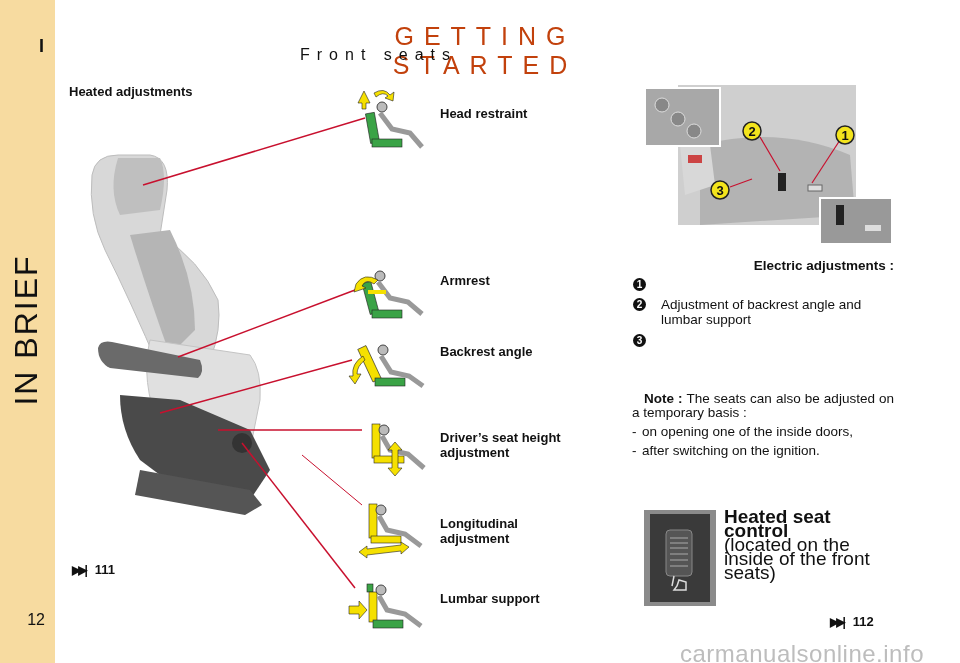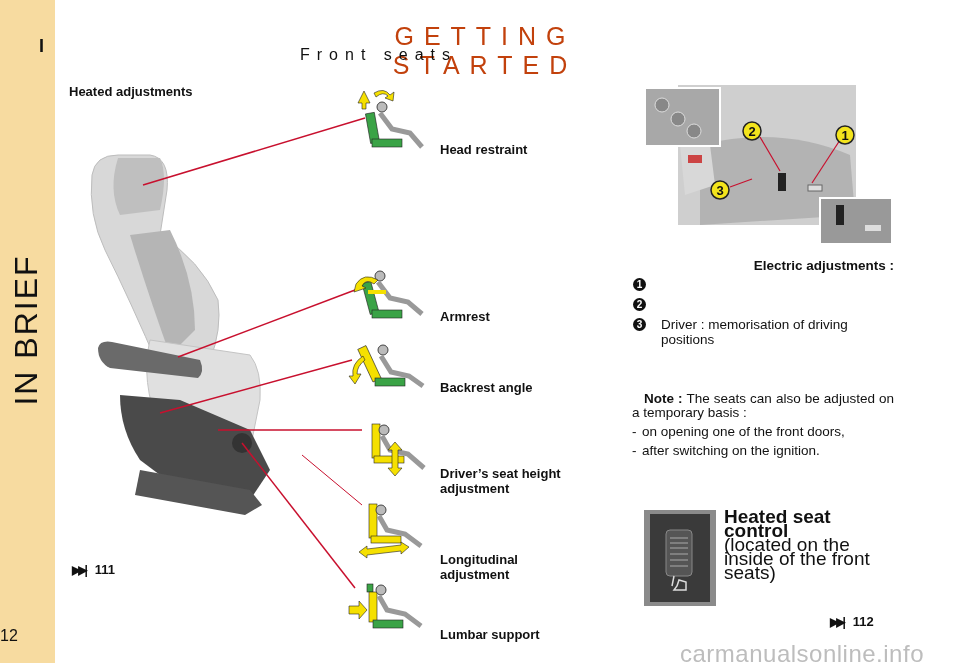--- a/index.html
+++ b/index.html
@@ -15,7 +15,7 @@
   .title { position: absolute; left: 300px; width: 370px; top: 22px; text-align: center; font-size: 25px; letter-spacing: 10px; color: #c2410c; }
   .subtitle { position: absolute; left: 300px; width: 370px; top: 46px; text-align: left; font-size: 16px; letter-spacing: 7px; color: #111; }
   .manual-head { position: absolute; left: 69px; top: 84px; font-weight: bold; font-size: 13px; }
-  .label { position: absolute; left: 440px; font-weight: bold; font-size: 13px; line-height: 15px; margin-top: 36px; }
+  .label { position: absolute; left: 440px; font-weight: bold; font-size: 13px; line-height: 15px; }
   .seat-svg { position: absolute; left: 0; top: 0; }
   .ref { position: absolute; font-weight: bold; font-size: 13px; display: flex; align-items: center; gap: 10px; }
   .ref .arrow { font-size: 12px; letter-spacing: -3px; }

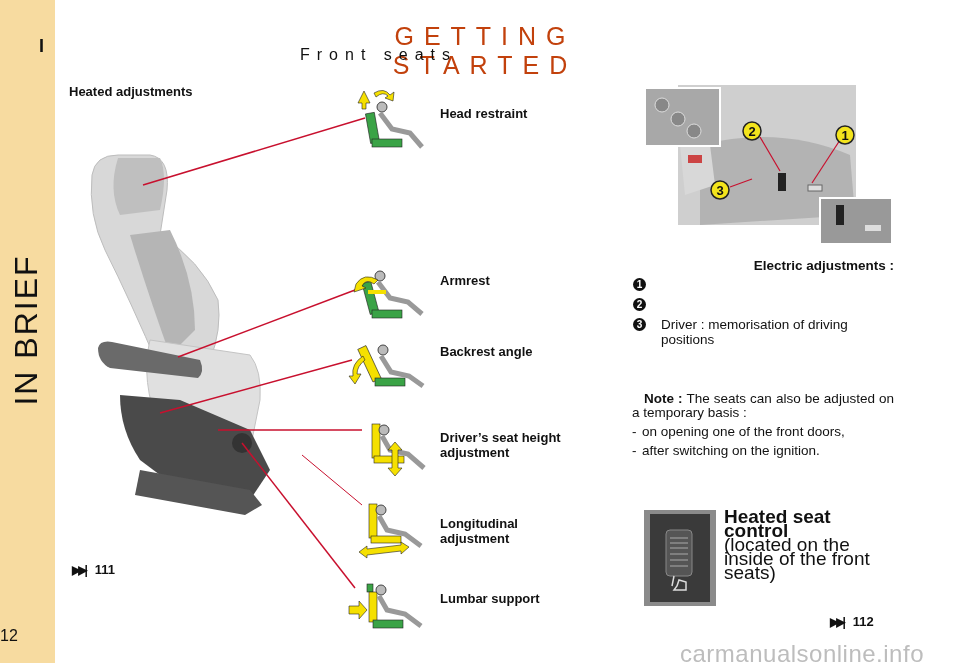--- a/index.html
+++ b/index.html
@@ -172,6 +172,7 @@
   </div>
   <div class="elec-item">
     <span class="num-badge">2</span>
+    <span>Adjustment of backrest angle and lumbar support</span>
   </div>
   <div class="elec-item">
     <span class="num-badge">3</span>

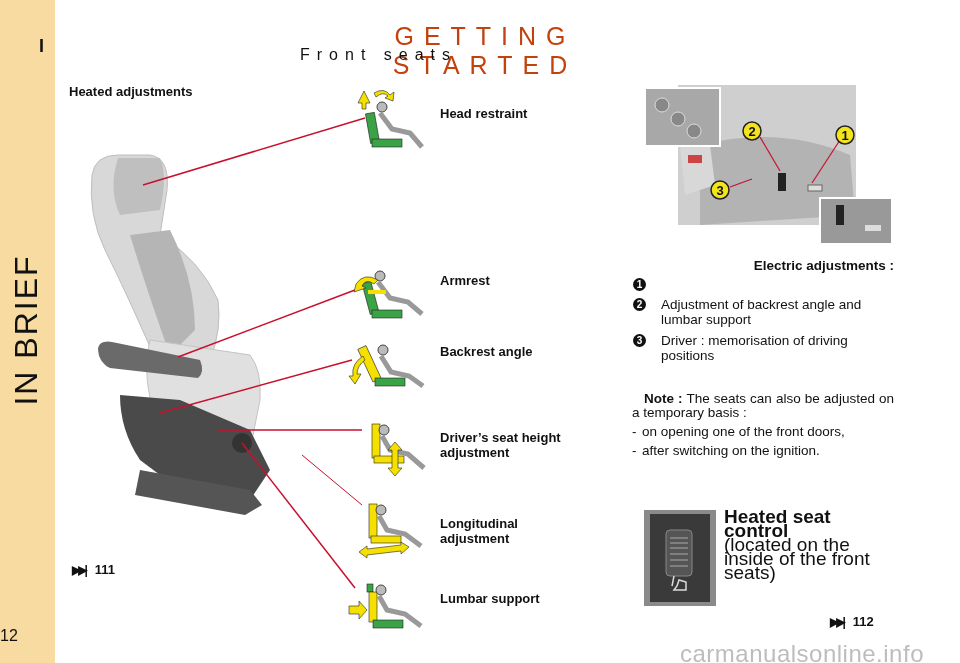--- a/index.html
+++ b/index.html
@@ -176,7 +176,6 @@
   </div>
   <div class="elec-item">
     <span class="num-badge">3</span>
-    <span>Driver : memorisation of driving positions</span>
   </div>
 </div>
 

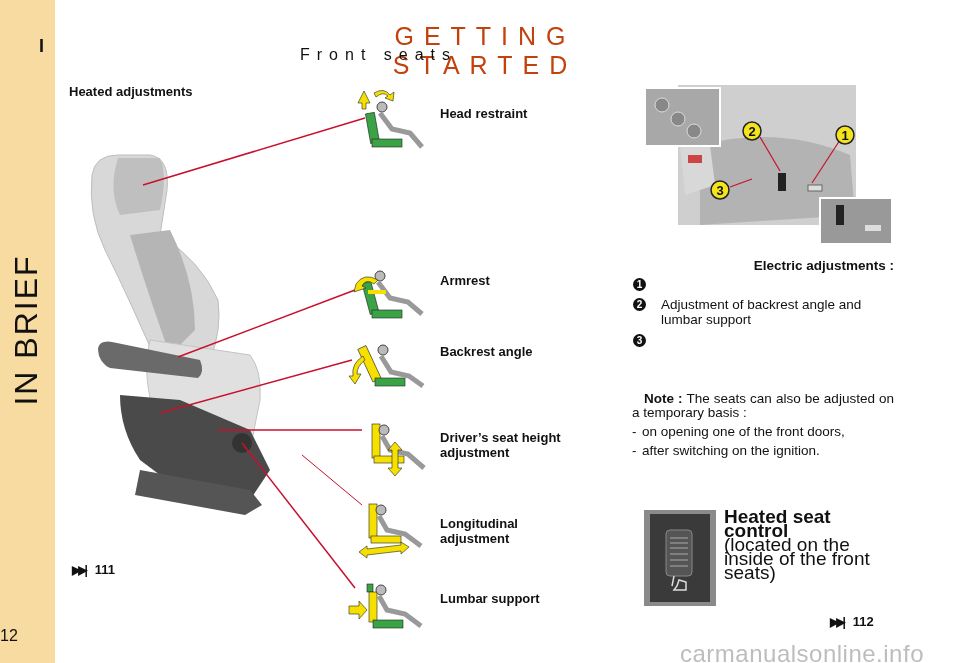--- a/index.html
+++ b/index.html
@@ -183,7 +183,7 @@
   <p><span class="b">Note :</span><span> The seats can also be adjusted on a temporary basis :</span></p>
   <div class="dash">
       <span>-</span>
-      <span class="justify">on opening one of the front doors,</span>
+      <span class="justify">on opening one of the inside doors,</span>
     </div>
   <div class="dash">
       <span>-</span>

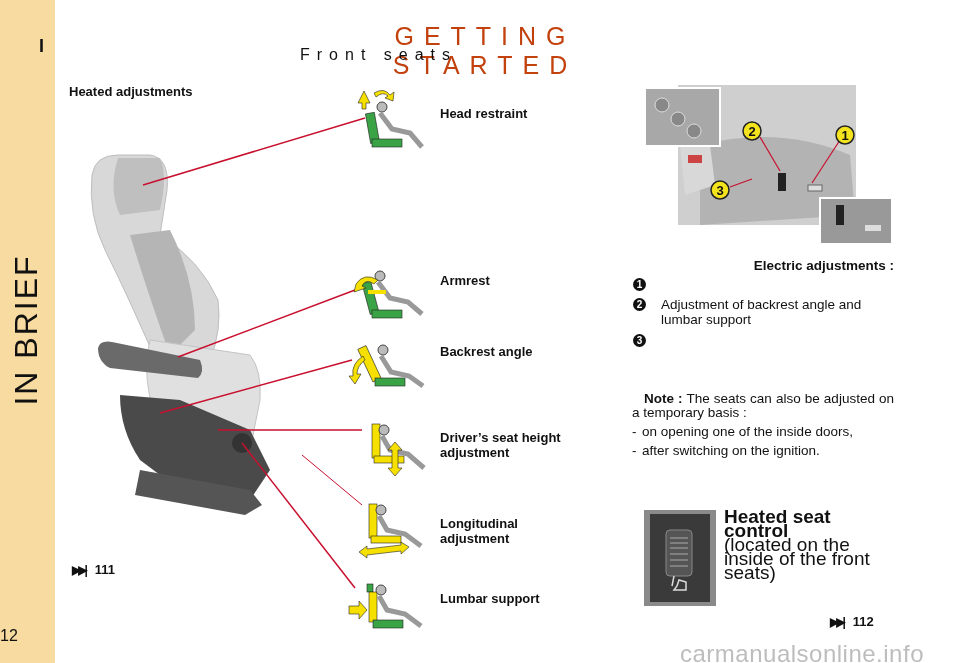--- a/index.html
+++ b/index.html
@@ -11,7 +11,7 @@
   .section-vert { position: absolute; left: 6px; top: 235px; width: 40px; height: 190px; }
   .section-vert span { position: absolute; left: 50%; top: 50%; transform: translate(-50%,-50%) rotate(-90deg);
                        white-space: nowrap; font-size: 32px; letter-spacing: 2px; color: #111; }
-  .page-num { position: absolute; left: 0; width: 45px; top: 627px; text-align: left; font-size: 16px; color: #111; }
+  .page-num { position: absolute; left: 0; width: 45px; top: 611px; text-align: right; font-size: 16px; color: #111; }
   .title { position: absolute; left: 300px; width: 370px; top: 22px; text-align: center; font-size: 25px; letter-spacing: 10px; color: #c2410c; }
   .subtitle { position: absolute; left: 300px; width: 370px; top: 46px; text-align: left; font-size: 16px; letter-spacing: 7px; color: #111; }
   .manual-head { position: absolute; left: 69px; top: 84px; font-weight: bold; font-size: 13px; }

